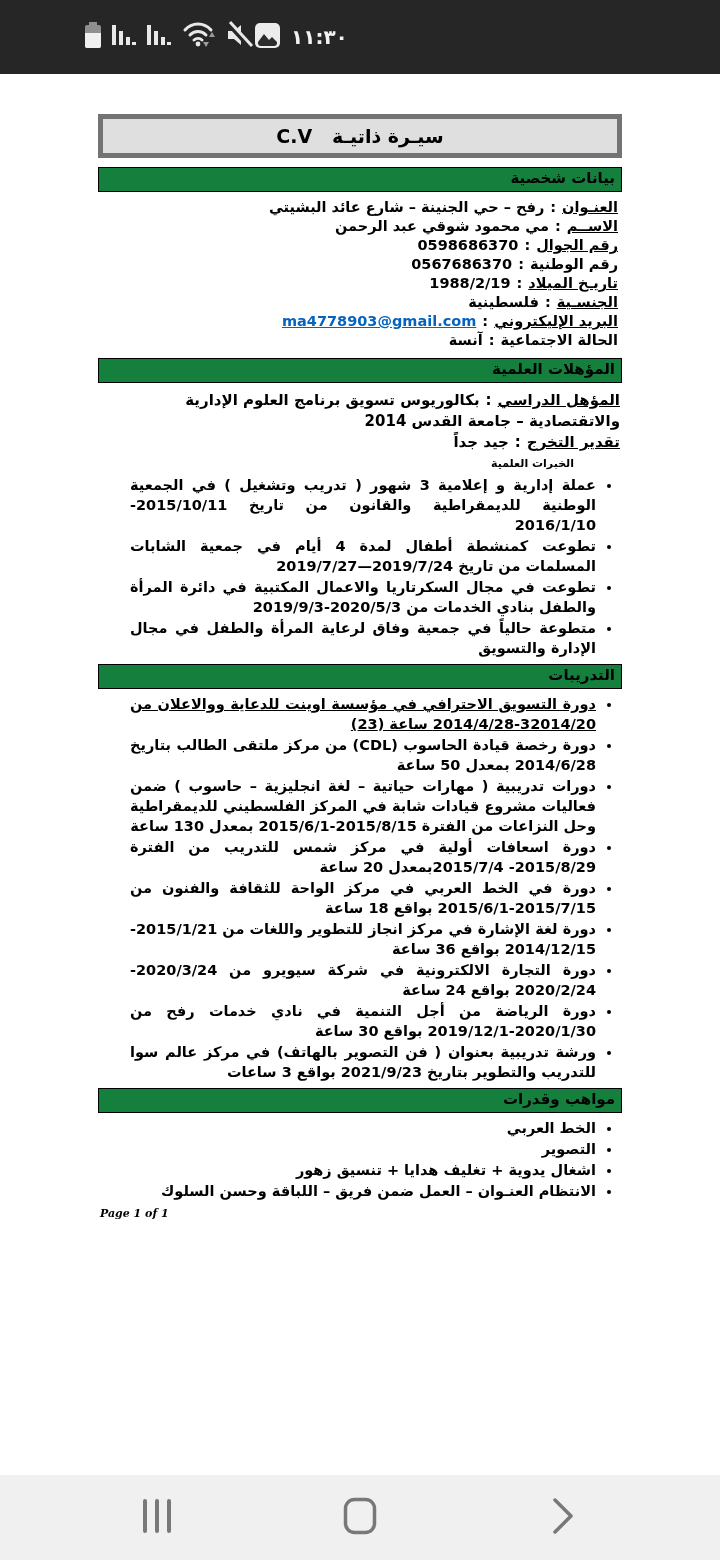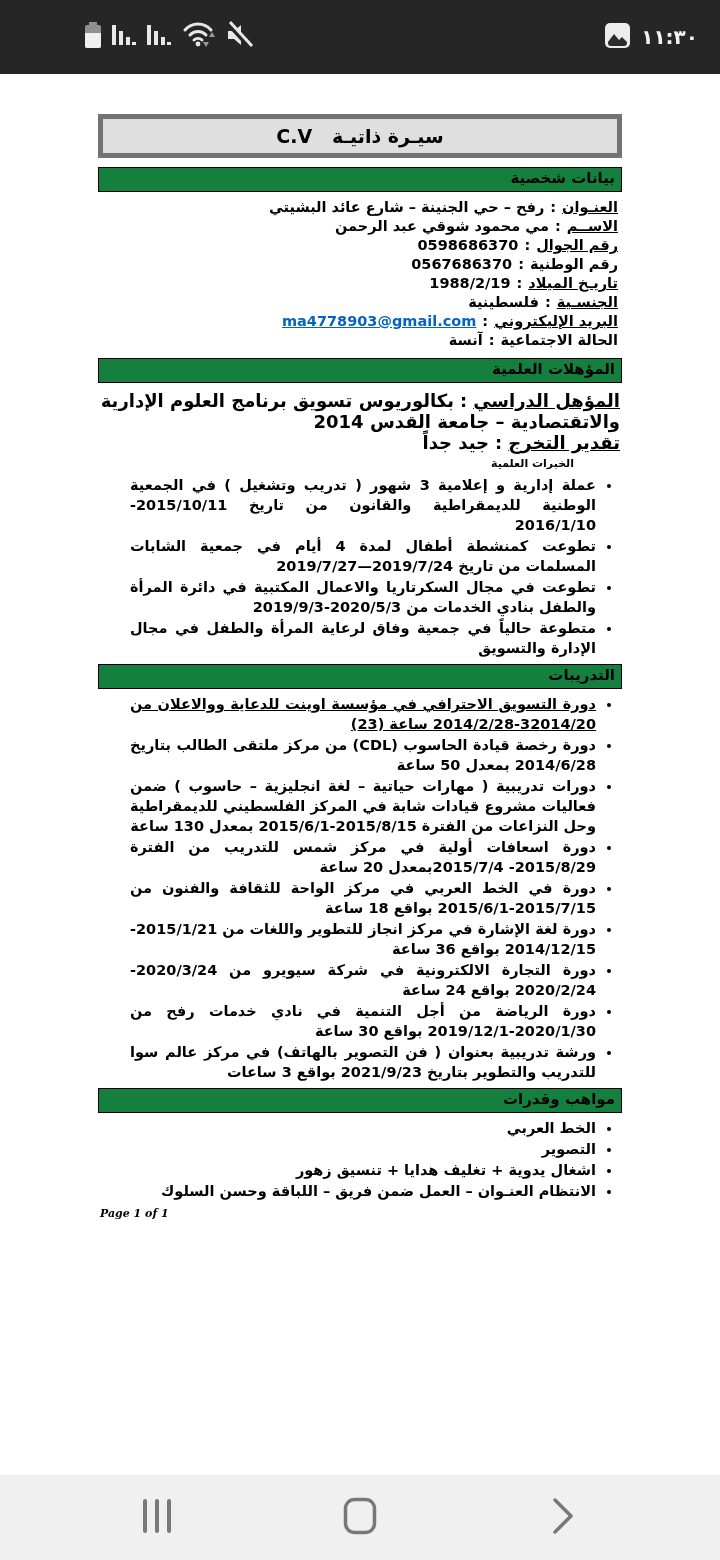--- a/index.html
+++ b/index.html
@@ -10,7 +10,7 @@
   
   .status-bar{
     position:absolute;top:0;left:0;width:720px;height:74px;
-    background:#262626;display:flex;align-items:center;justify-content:space-between;
+    background:#262626;display:flex;align-items:center;justify-content:flex-start;
     padding:0 22px 0 84px;box-sizing:border-box;
   }
   .sb-left{display:flex;align-items:center;gap:9px;}

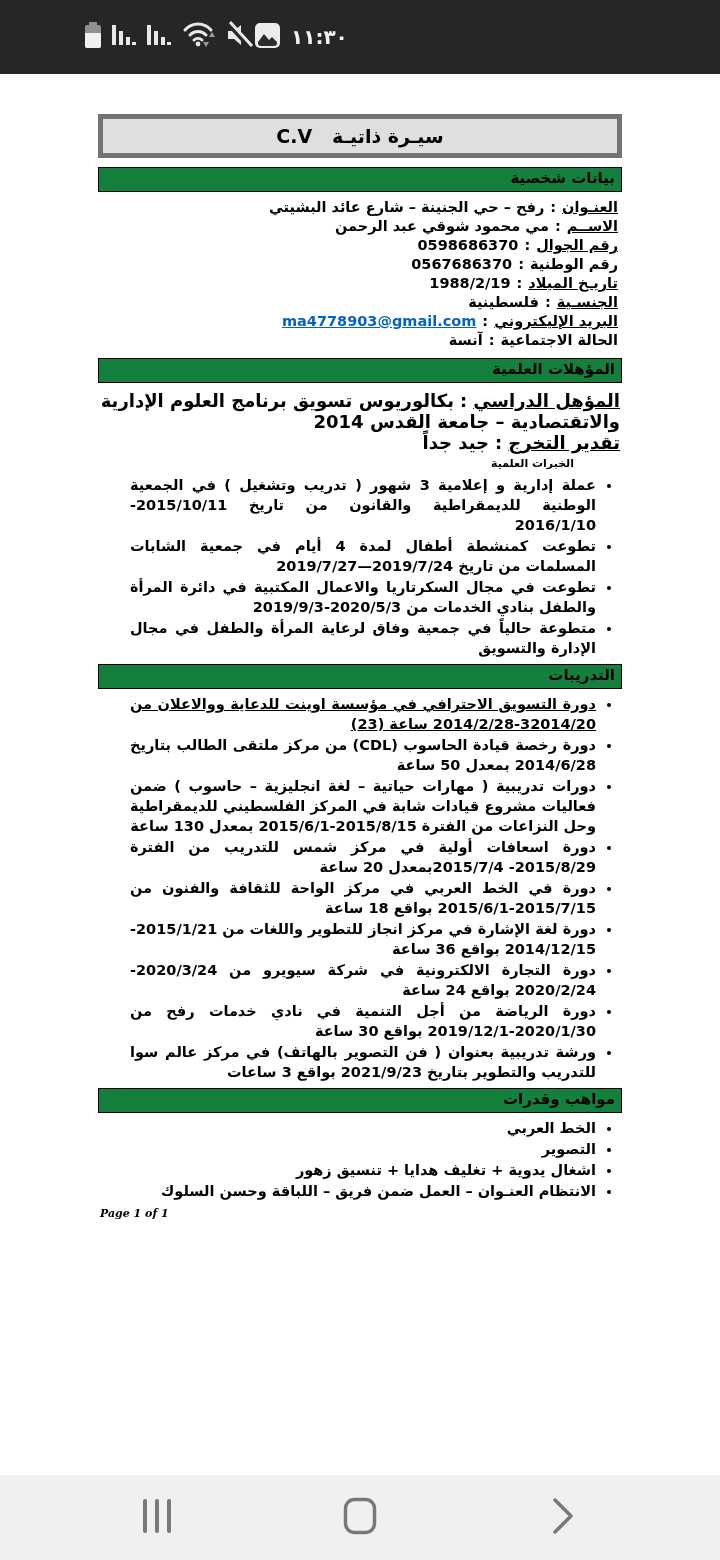--- a/index.html
+++ b/index.html
@@ -33,7 +33,7 @@
   .u{text-decoration:underline;}
   .sep{margin:0 6px;}
   .link{color:#0563c1;text-decoration:underline;}
-  .qrows{font-size:18px;font-weight:bold;line-height:21px;padding:2px 2px 0 0;}
+  .qrows{font-size:15px;font-weight:bold;line-height:21px;padding:2px 2px 0 0;}
   .subheader{font-size:11px;font-weight:bold;line-height:21px;padding-left:4px;padding-right:48px;}
   ul.blist{
     margin:1px 0 2px;padding:0 26px 0 0;list-style:disc;

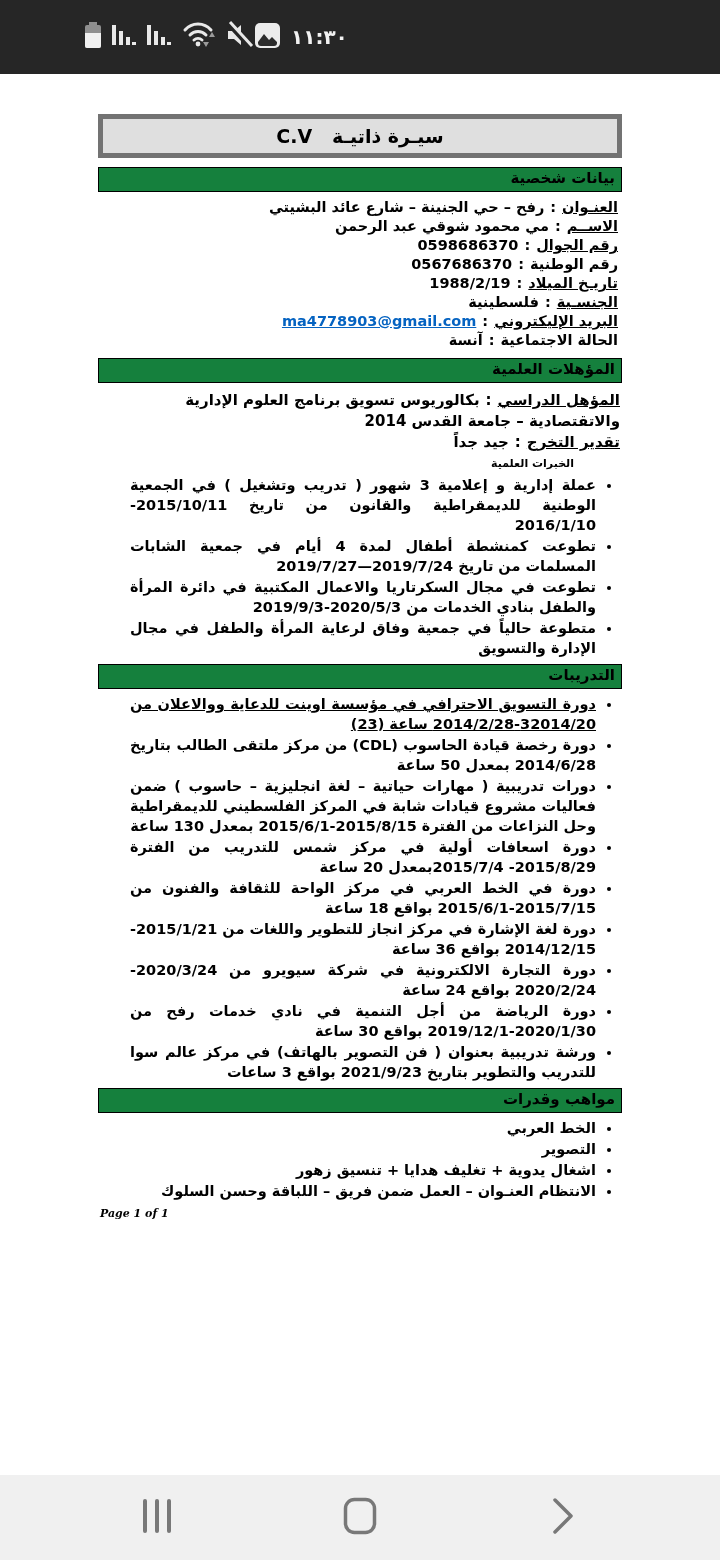--- a/index.html
+++ b/index.html
@@ -141,7 +141,7 @@
 
   <div class="bar">التدريبات</div>
   <ul class="blist">
-    <li class="u">دورة التسويق الاحترافي في مؤسسة اوينت للدعاية ووالاعلان من 32014/20-2014/2/28 ساعة (23)</li>
+    <li class="u">دورة التسويق الاحترافي في مؤسسة اوينت للدعاية ووالاعلان من 32014/20-2014/4/28 ساعة (23)</li>
     <li>دورة رخصة قيادة الحاسوب  (CDL) من مركز ملتقى الطالب بتاريخ 2014/6/28 بمعدل 50 ساعة</li>
     <li>دورات تدريبية ( مهارات حياتية – لغة انجليزية – حاسوب ) ضمن فعاليات مشروع قيادات شابة في المركز الفلسطيني للديمقراطية وحل النزاعات من الفترة 2015/8/15-2015/6/1 بمعدل 130 ساعة</li>
     <li>دورة اسعافات أولية في مركز شمس للتدريب من الفترة 2015/8/29- 2015/7/4بمعدل 20 ساعة</li>

